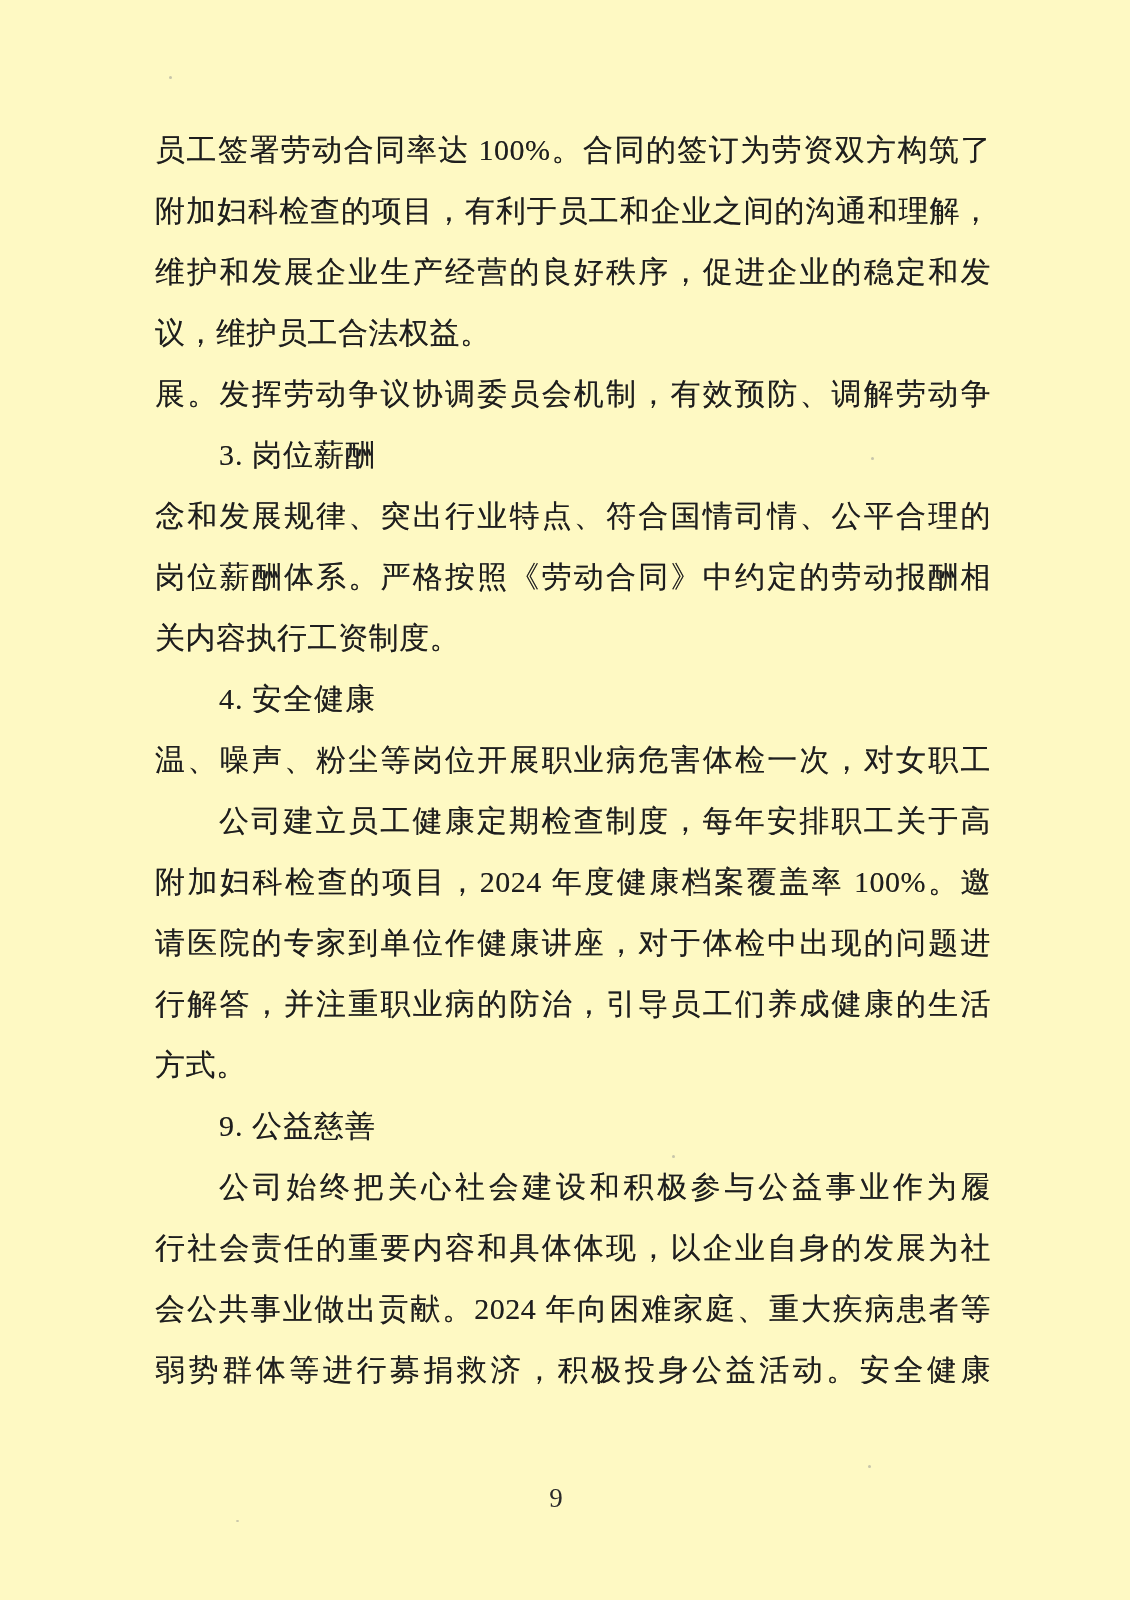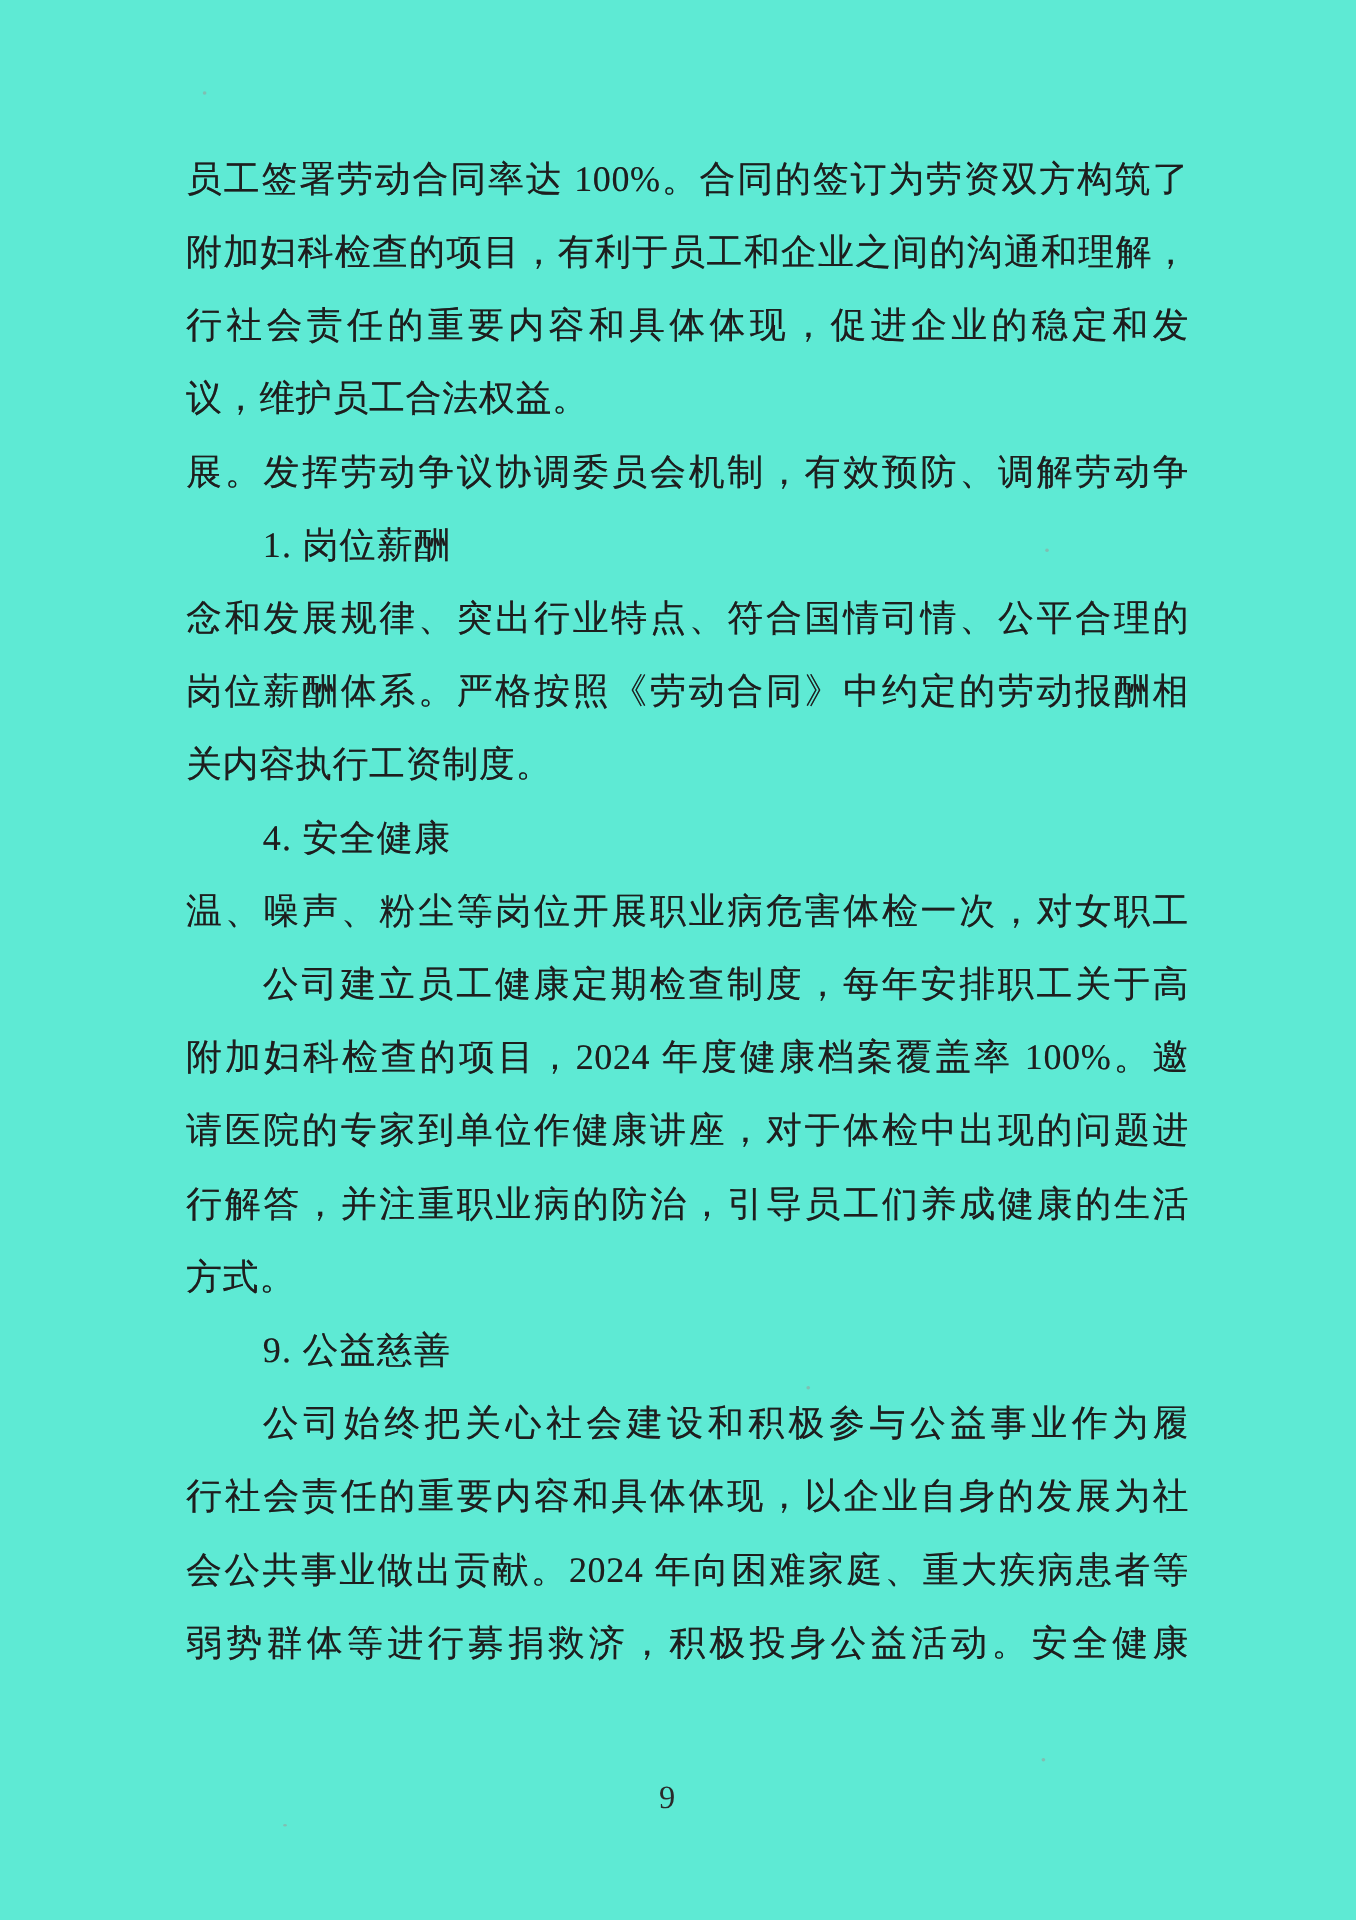--- a/index.html
+++ b/index.html
@@ -14,7 +14,7 @@
   .sheet {
     position: absolute;
     inset: 0;
-    background: #5eead4;
+    background: #fef9c3;
   }
   .doc-body {
     position: absolute;

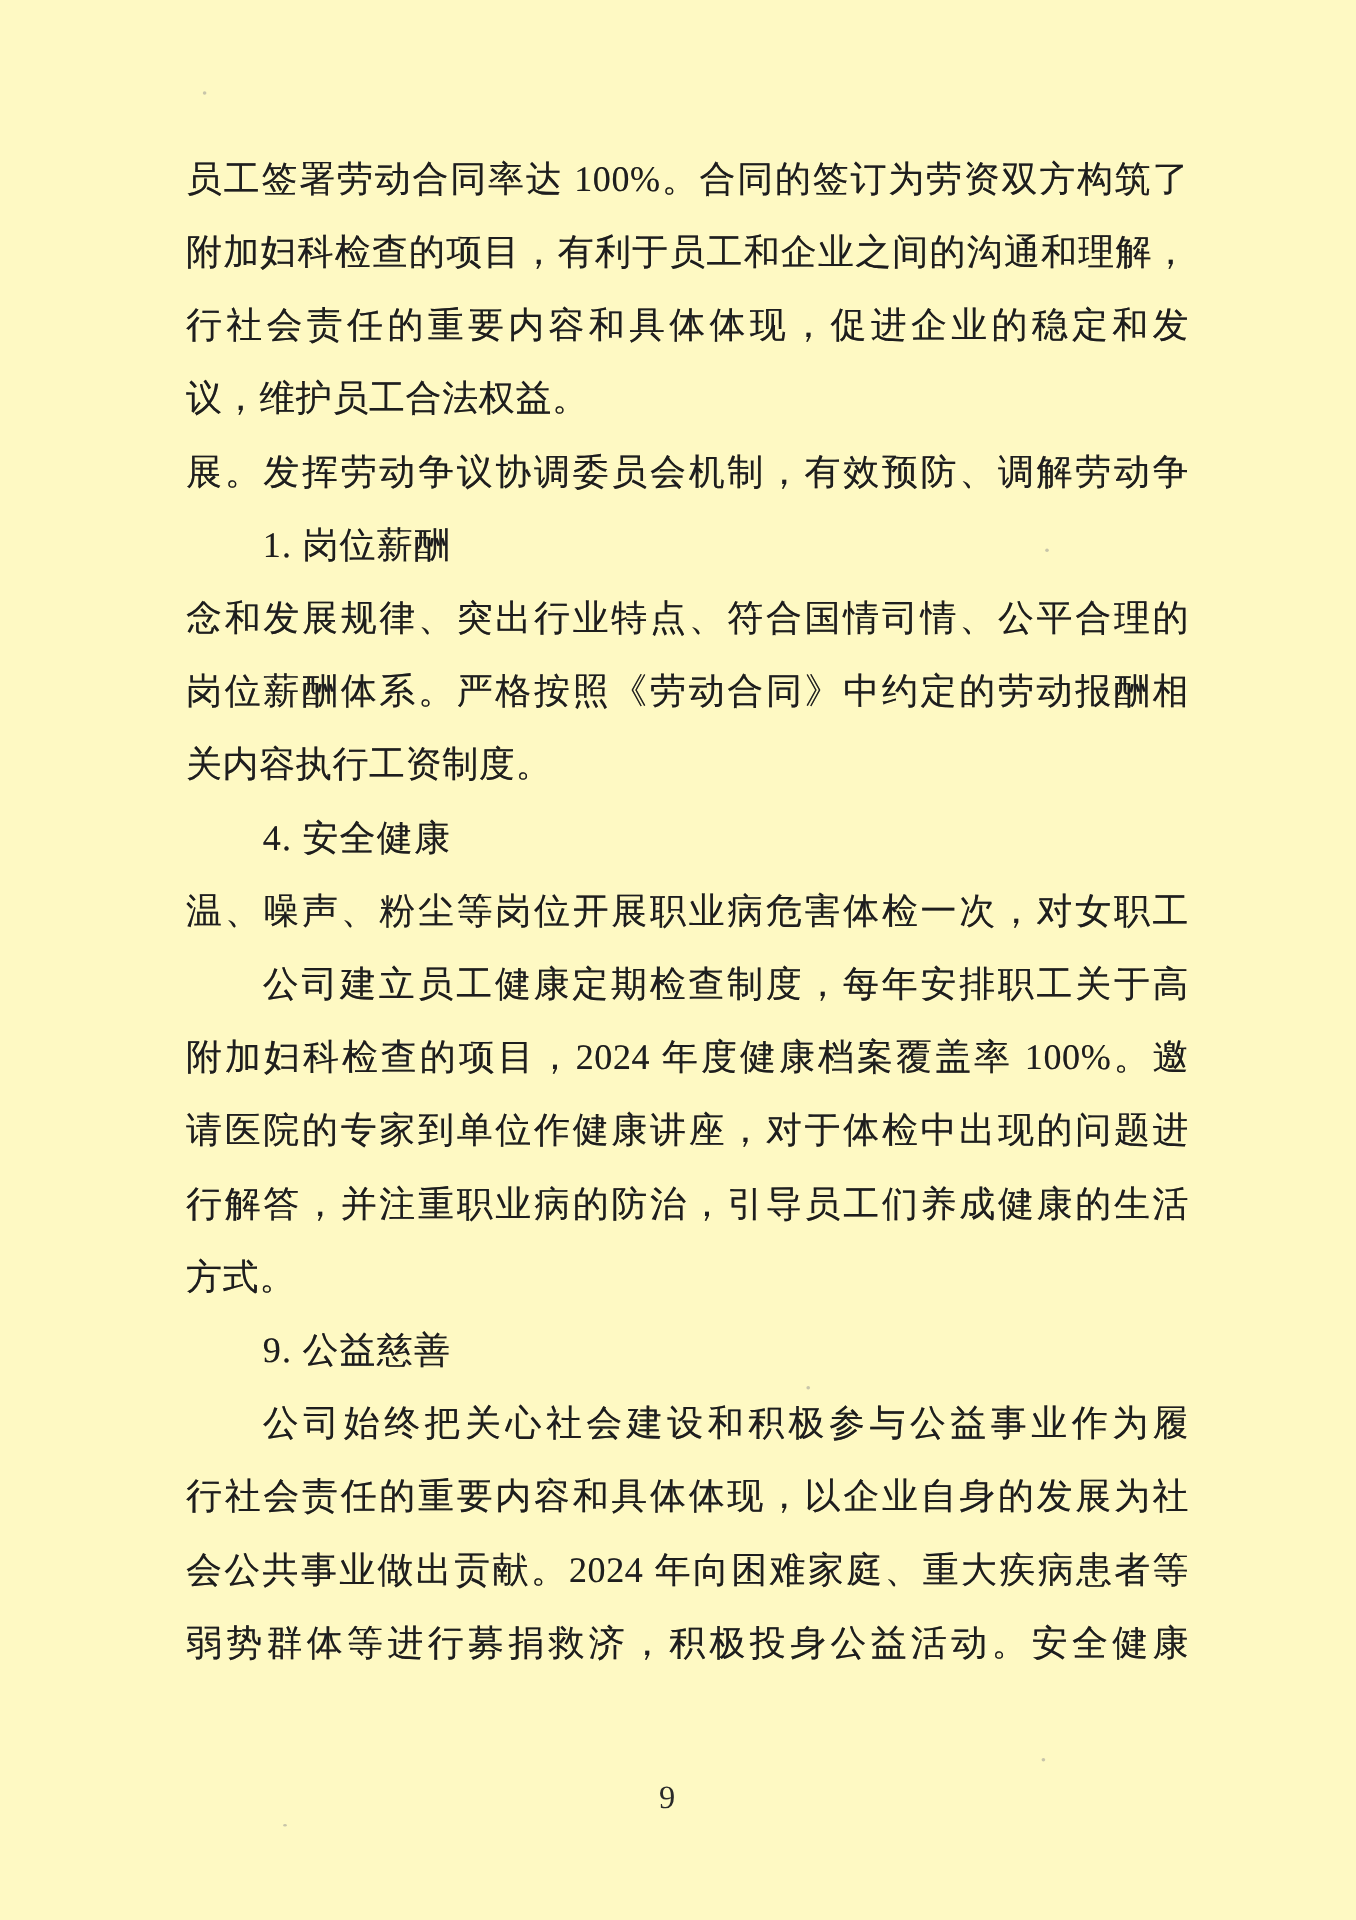--- a/index.html
+++ b/index.html
@@ -65,7 +65,7 @@
   <section class="doc-body" id="doc-body">
       <div class="line fill">员工签署劳动合同率达 100%。合同的签订为劳资双方构筑了</div>
       <div class="line fill">附加妇科检查的项目，有利于员工和企业之间的沟通和理解，</div>
-      <div class="line fill">行社会责任的重要内容和具体体现，促进企业的稳定和发</div>
+      <div class="line fill">维护和发展企业生产经营的良好秩序，促进企业的稳定和发</div>
       <div class="line">议，维护员工合法权益。</div>
       <div class="line fill">展。发挥劳动争议协调委员会机制，有效预防、调解劳动争</div>
       <div class="line heading indent">1. 岗位薪酬</div>

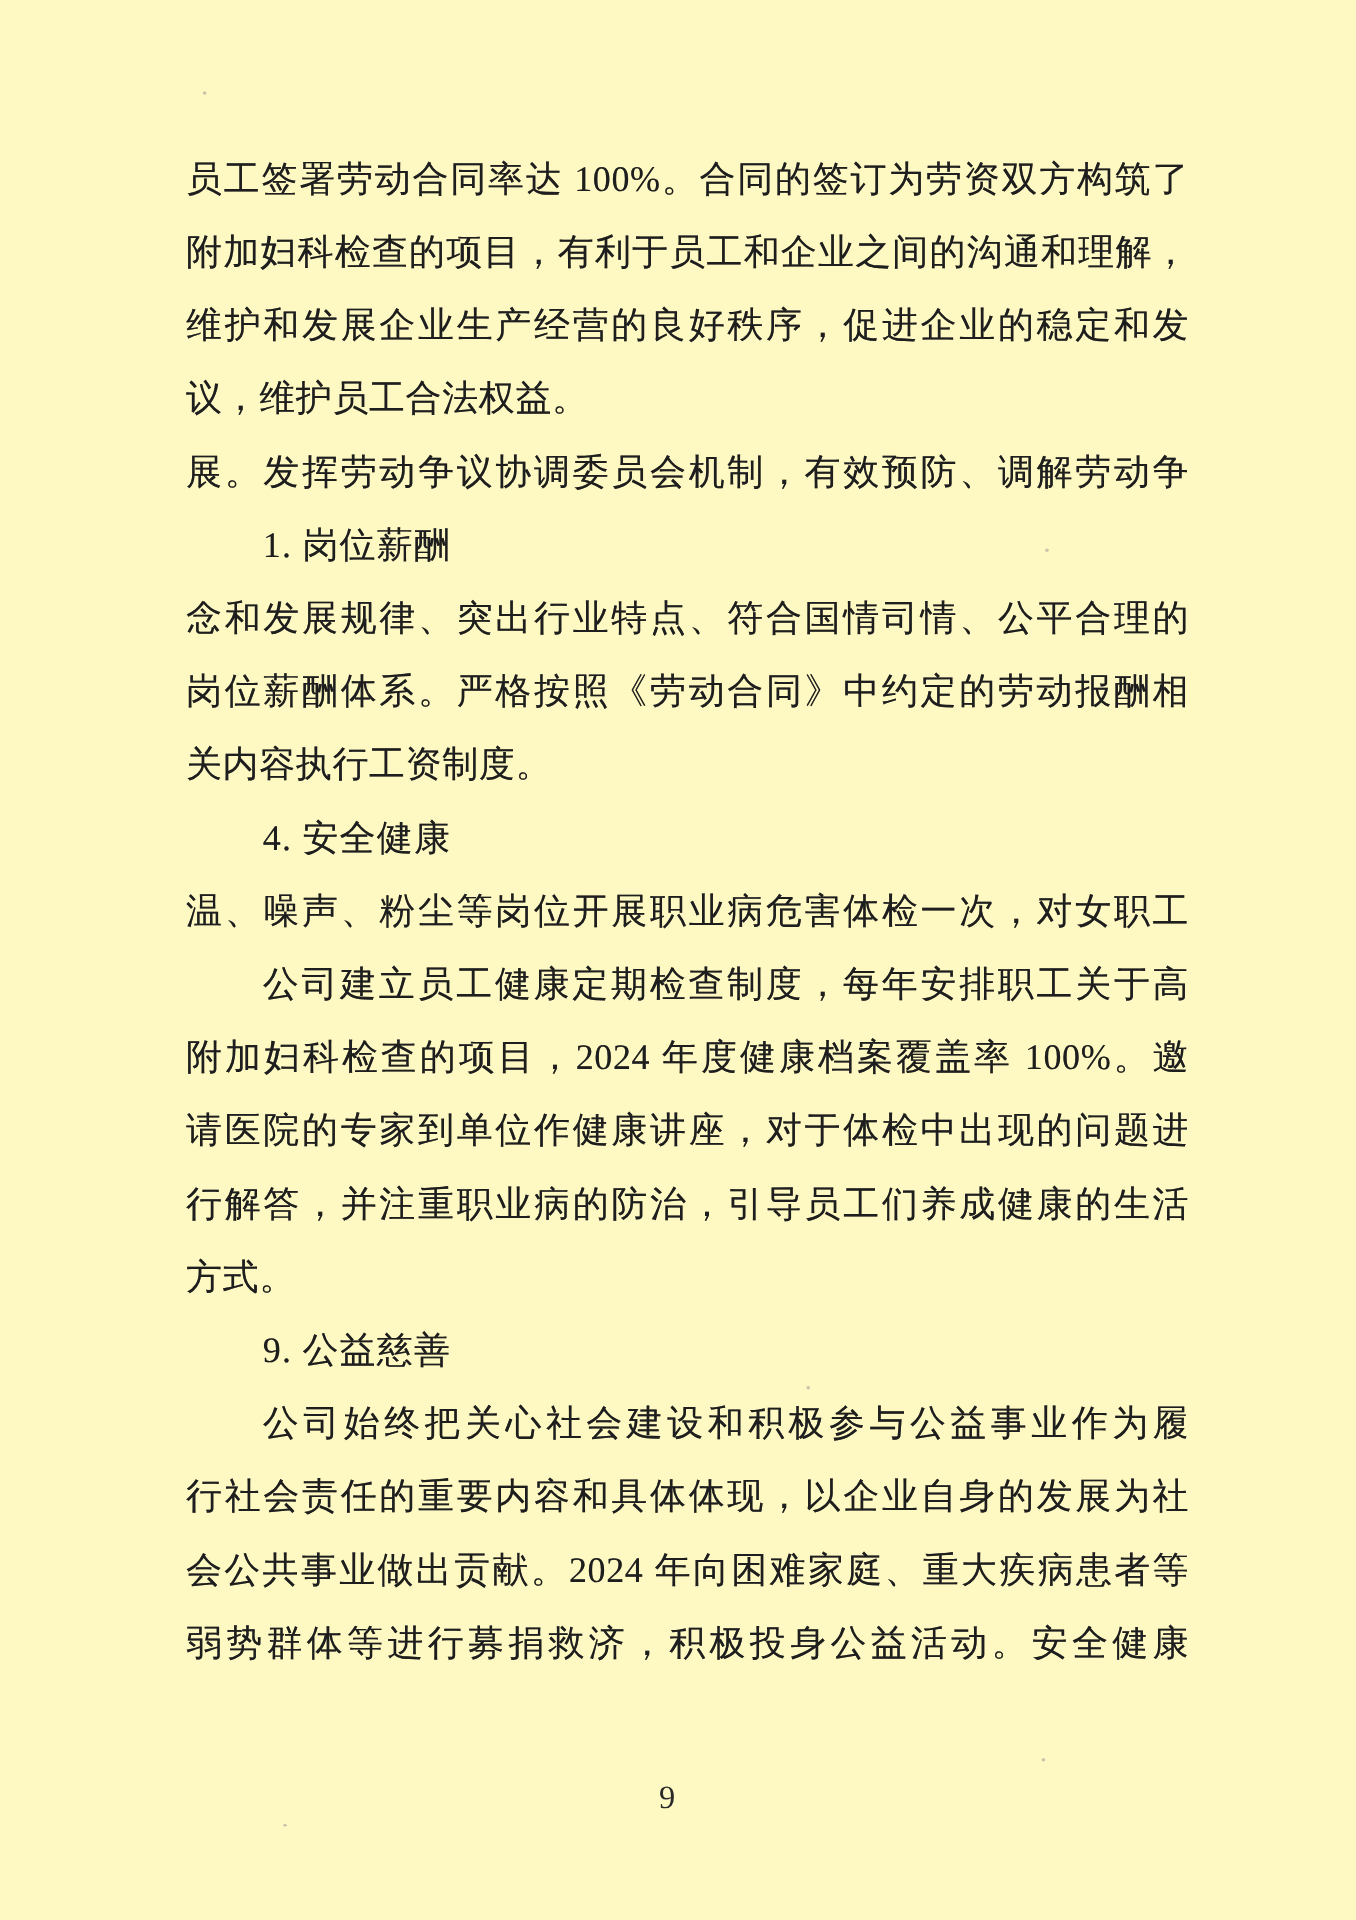--- a/index.html
+++ b/index.html
@@ -68,7 +68,7 @@
       <div class="line fill">维护和发展企业生产经营的良好秩序，促进企业的稳定和发</div>
       <div class="line">议，维护员工合法权益。</div>
       <div class="line fill">展。发挥劳动争议协调委员会机制，有效预防、调解劳动争</div>
-      <div class="line heading indent">1. 岗位薪酬</div>
+      <div class="line heading indent">3. 岗位薪酬</div>
       <div class="line fill">念和发展规律、突出行业特点、符合国情司情、公平合理的</div>
       <div class="line fill">岗位薪酬体系。严格按照《劳动合同》中约定的劳动报酬相</div>
       <div class="line">关内容执行工资制度。</div>

